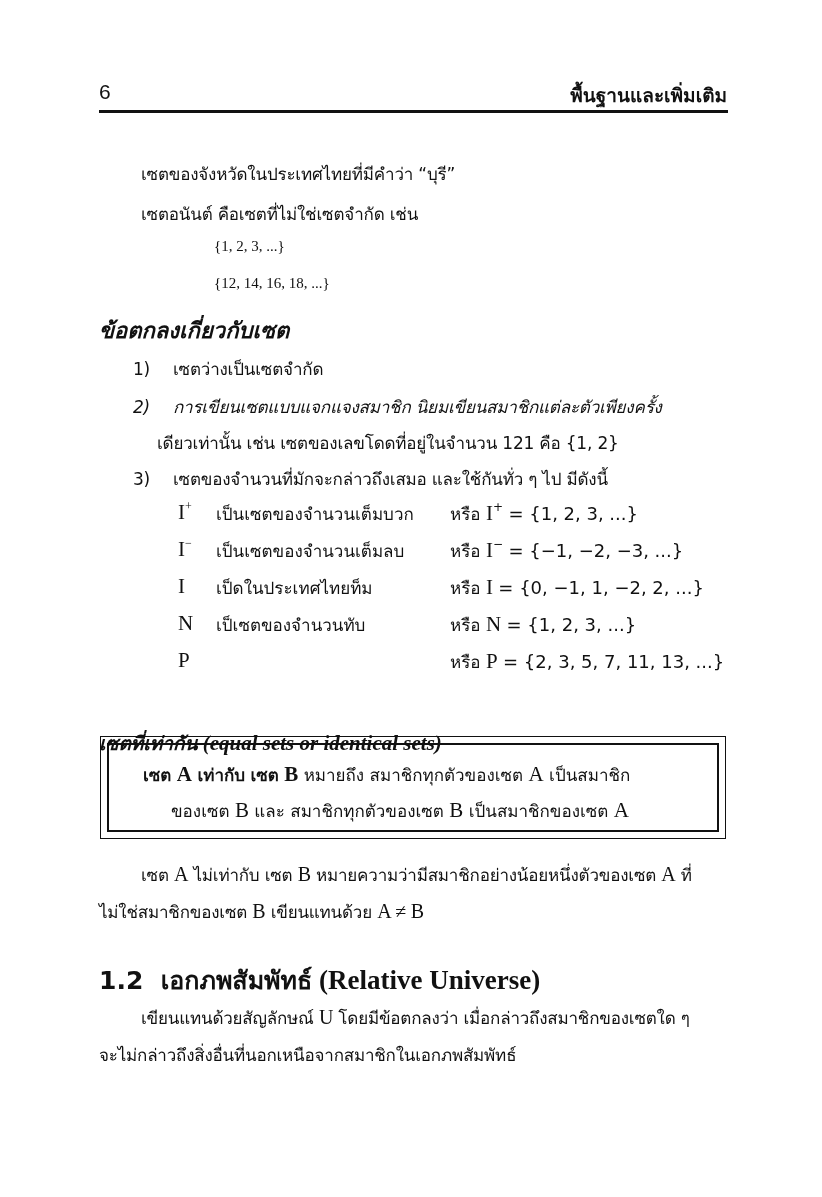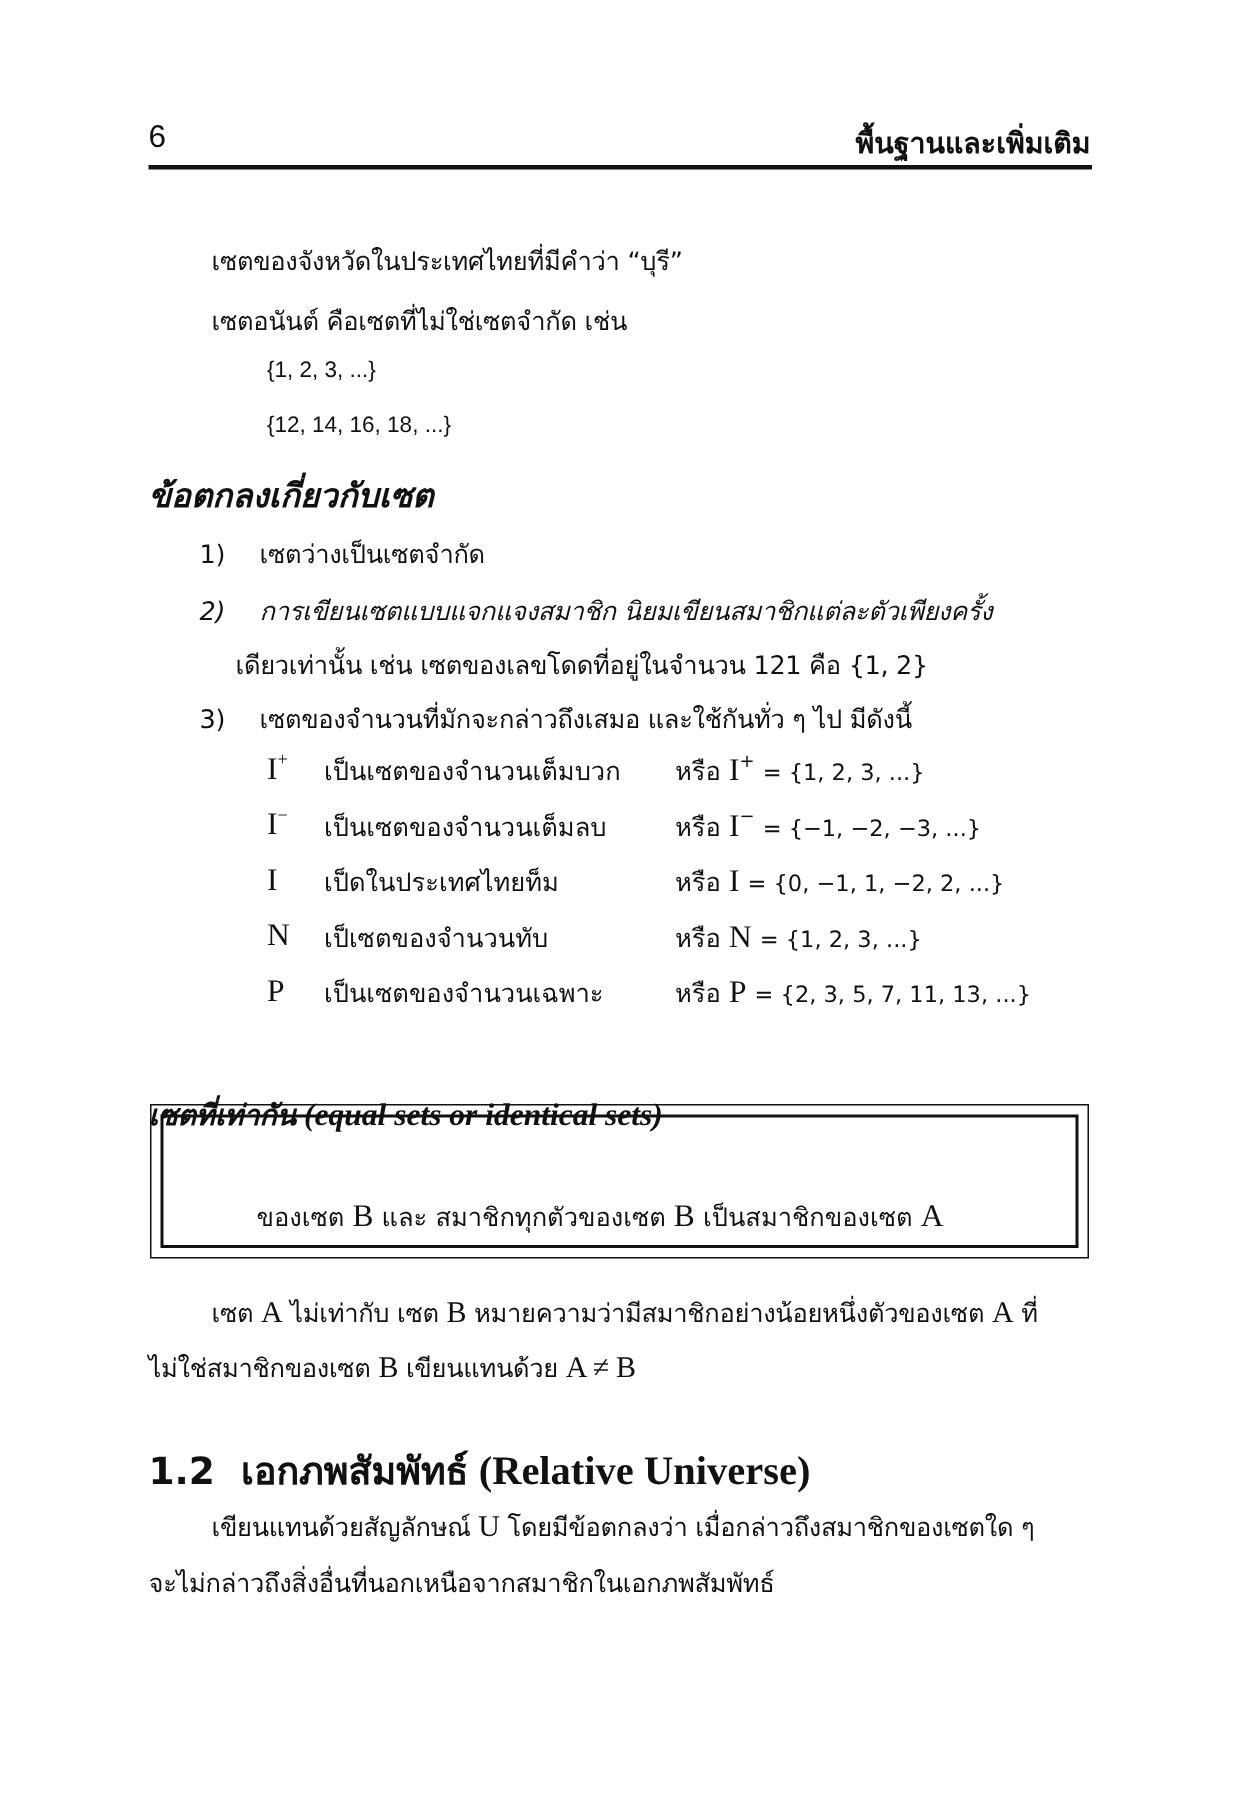--- a/index.html
+++ b/index.html
@@ -14,7 +14,7 @@
   .header-rule { left: 99px; top: 110px; width: 629px; height: 3px; background: #111; }
 
   .body-line { font-size: 17px; font-family: "DejaVu Sans", sans-serif; letter-spacing: -0.2px; }
-  .mono-set { font-size: 15px; font-family: Liberation Sans, sans-serif; }
+  .mono-set { font-size: 15px; font-family: Liberation Serif, serif; margin-left: 36px; }
   .serif { font-family: "Liberation Serif", serif; font-size: 20px; }
   .heading-ital { font-weight: bold; font-style: italic; font-size: 22px; font-family: "DejaVu Sans", sans-serif; }
   .subhead { font-weight: bold; font-style: italic; font-size: 19px; font-family: "DejaVu Sans", sans-serif; }

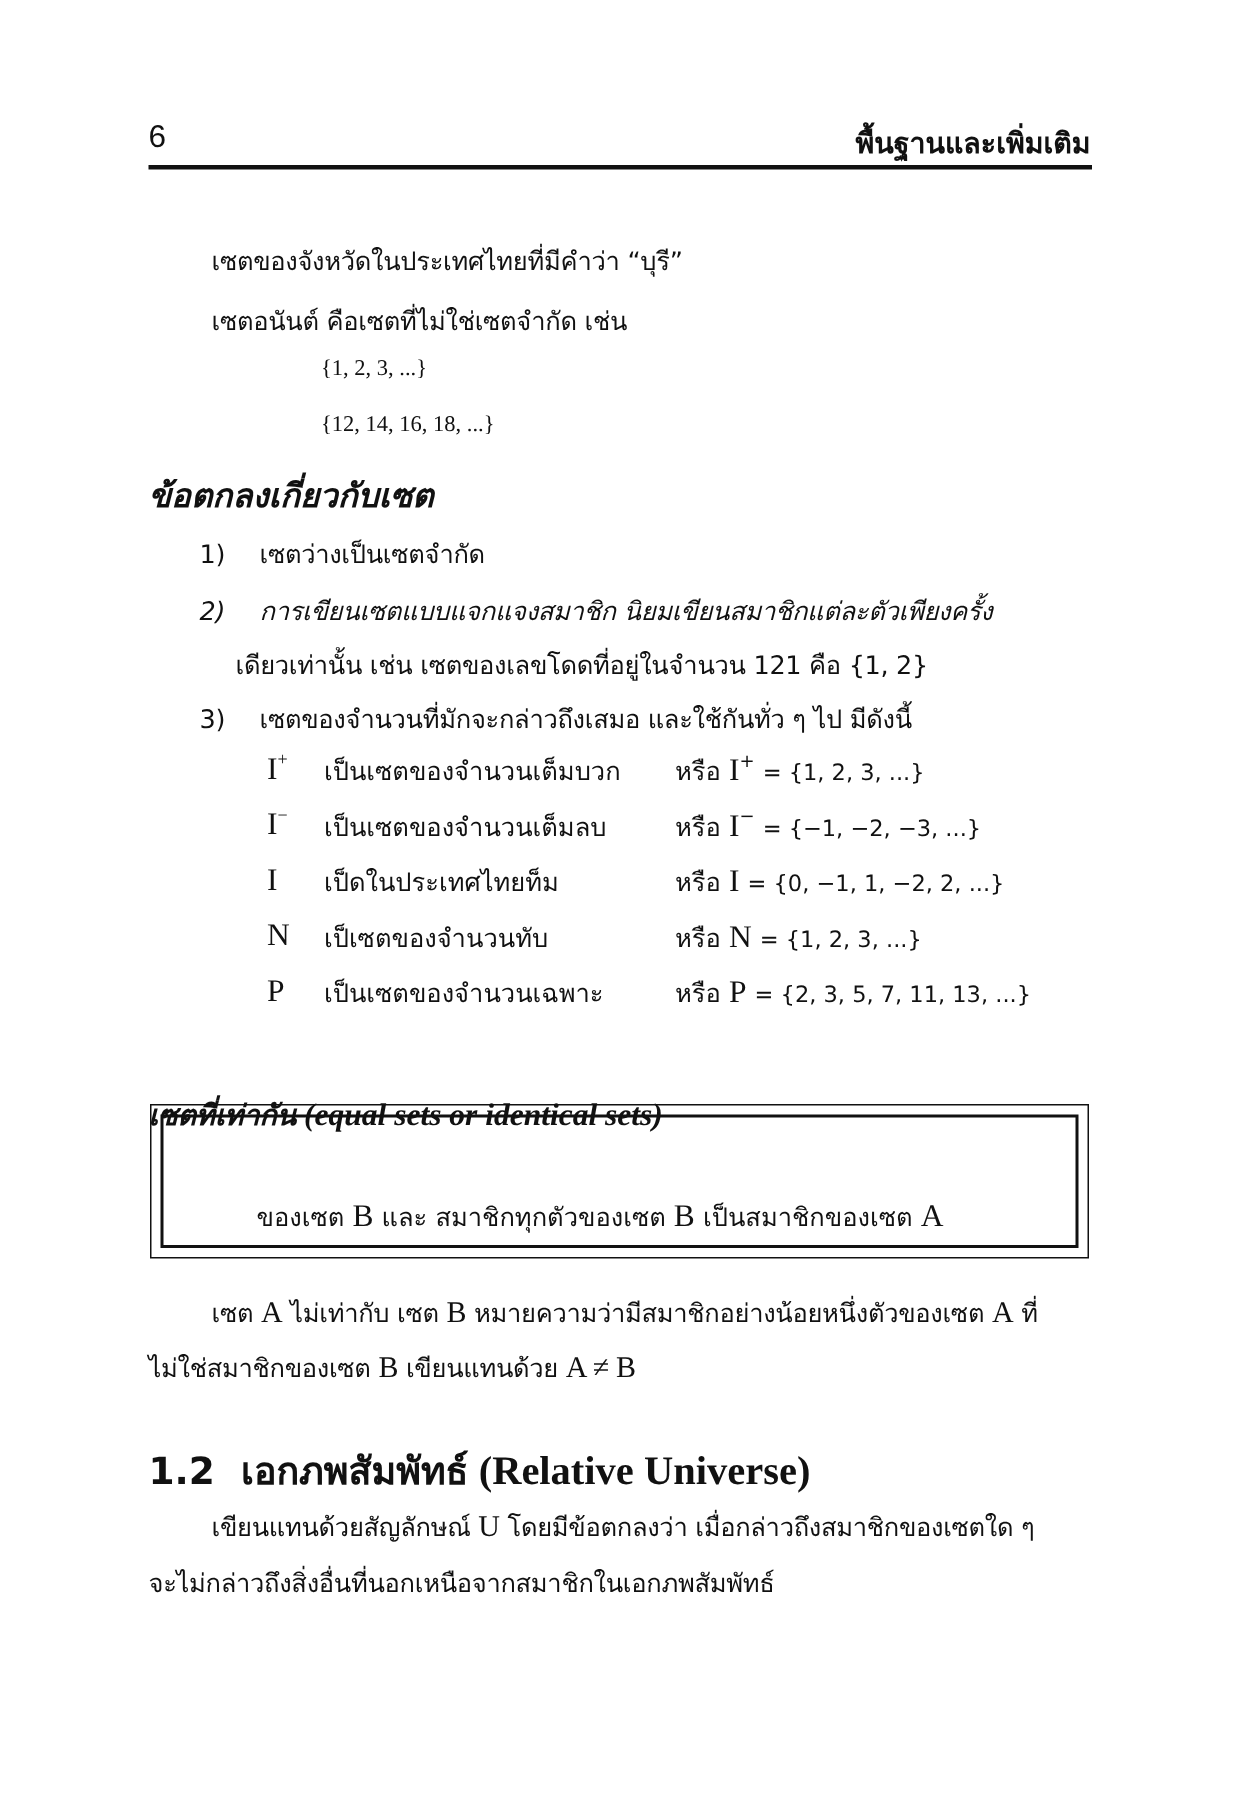--- a/index.html
+++ b/index.html
@@ -25,7 +25,7 @@
   .set-row .desc { position: absolute; left: 38px; }
   .set-row .or { position: absolute; left: 272px; }
   .set-row .or .sym2 { font-family: "Liberation Serif", serif; font-size: 21px; }
-  .set-row .or .val { font-size: 15px; }
+  .set-row .or .val { font-size: 18px; }
   sup { font-size: 12px; vertical-align: 9px; line-height: 0; }
 
   .def-box-outer {

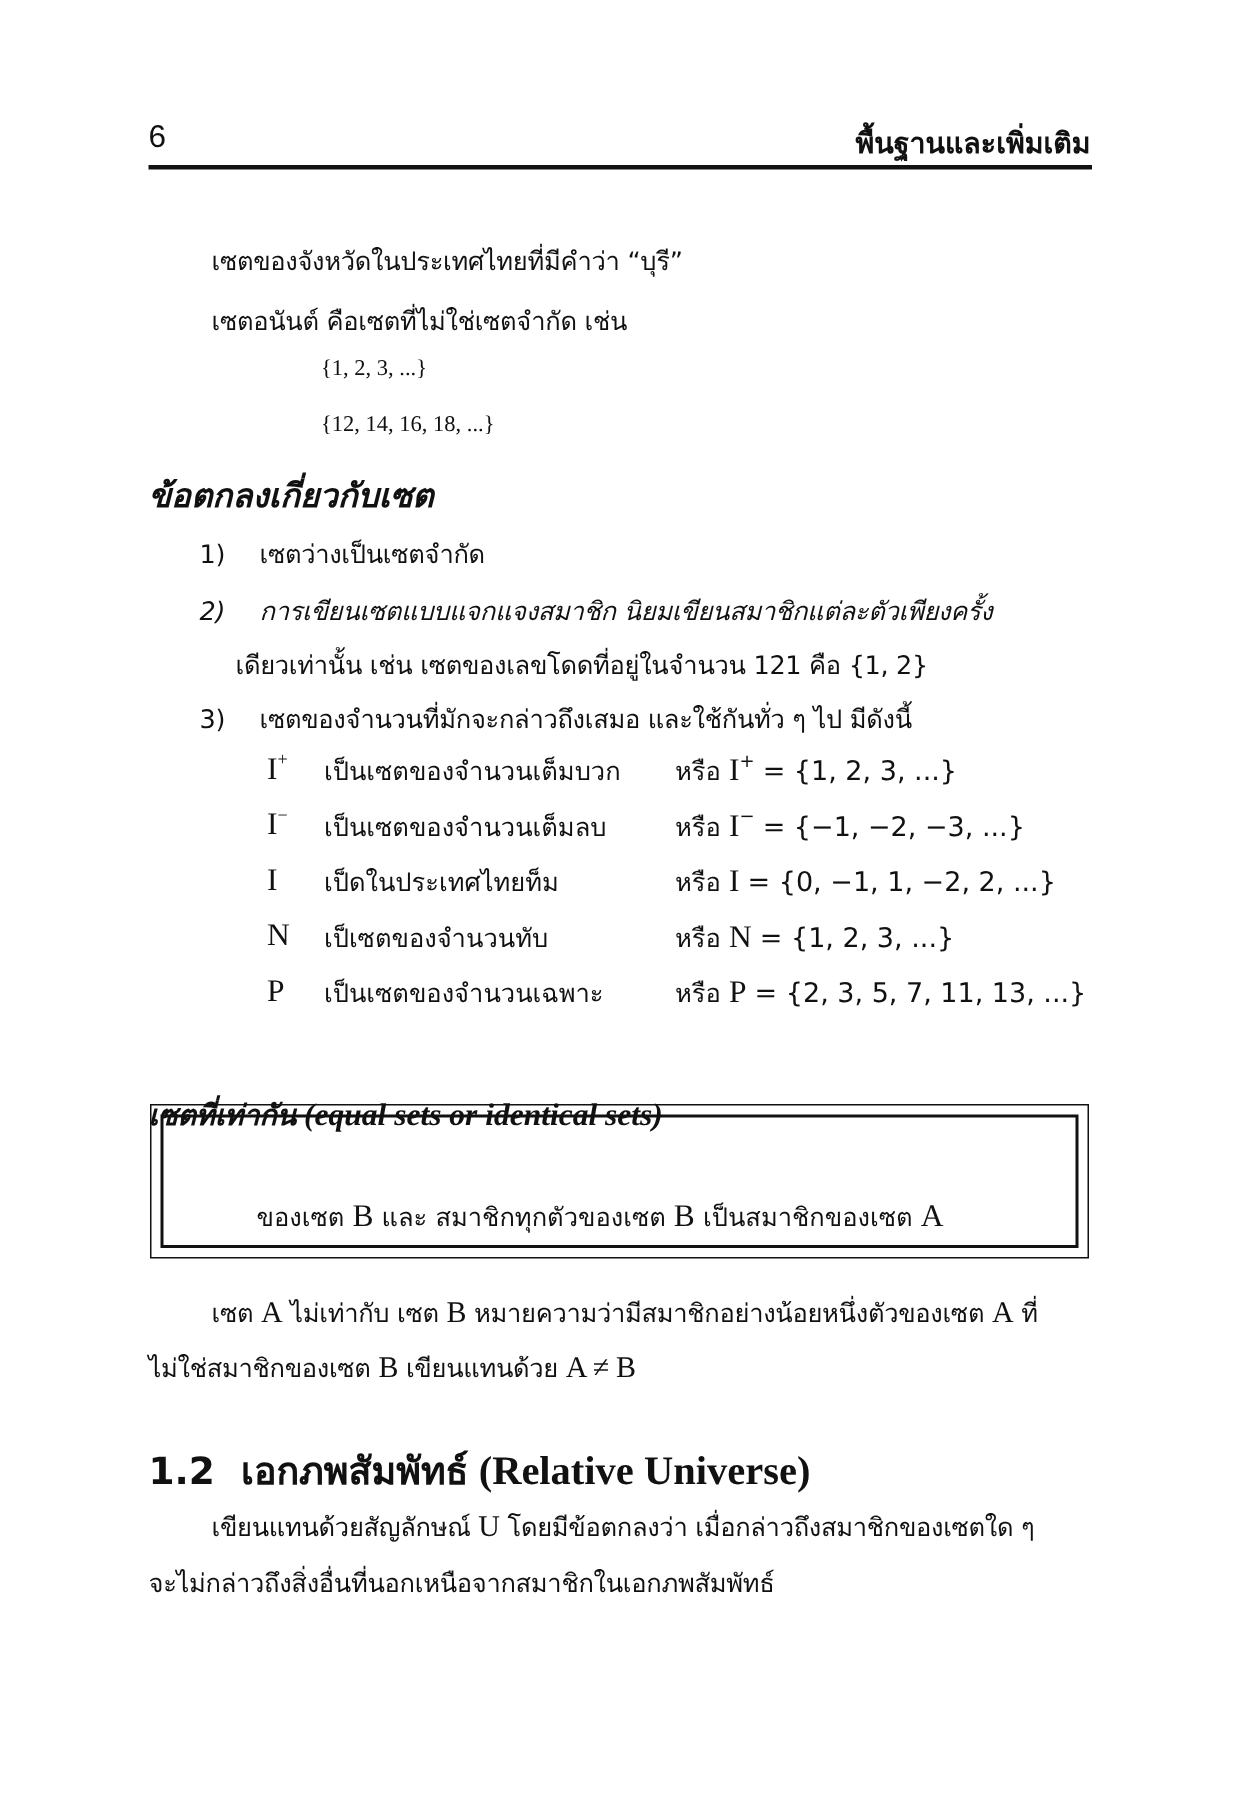--- a/index.html
+++ b/index.html
@@ -91,7 +91,6 @@
 </div>
 <div class="abs set-row" style="left:178px; top:648px; width:560px; height:30px;">
   <span class="sym"><span>P</span><sup></sup></span>
-  <span class="desc">เป็นเซตของจำนวนเฉพาะ</span>
   <span class="or"><span>หรือ</span> <span class="sym2">P</span><sup></sup> <span class="val">= {2, 3, 5, 7, 11, 13, ...}</span></span>
 </div>
 

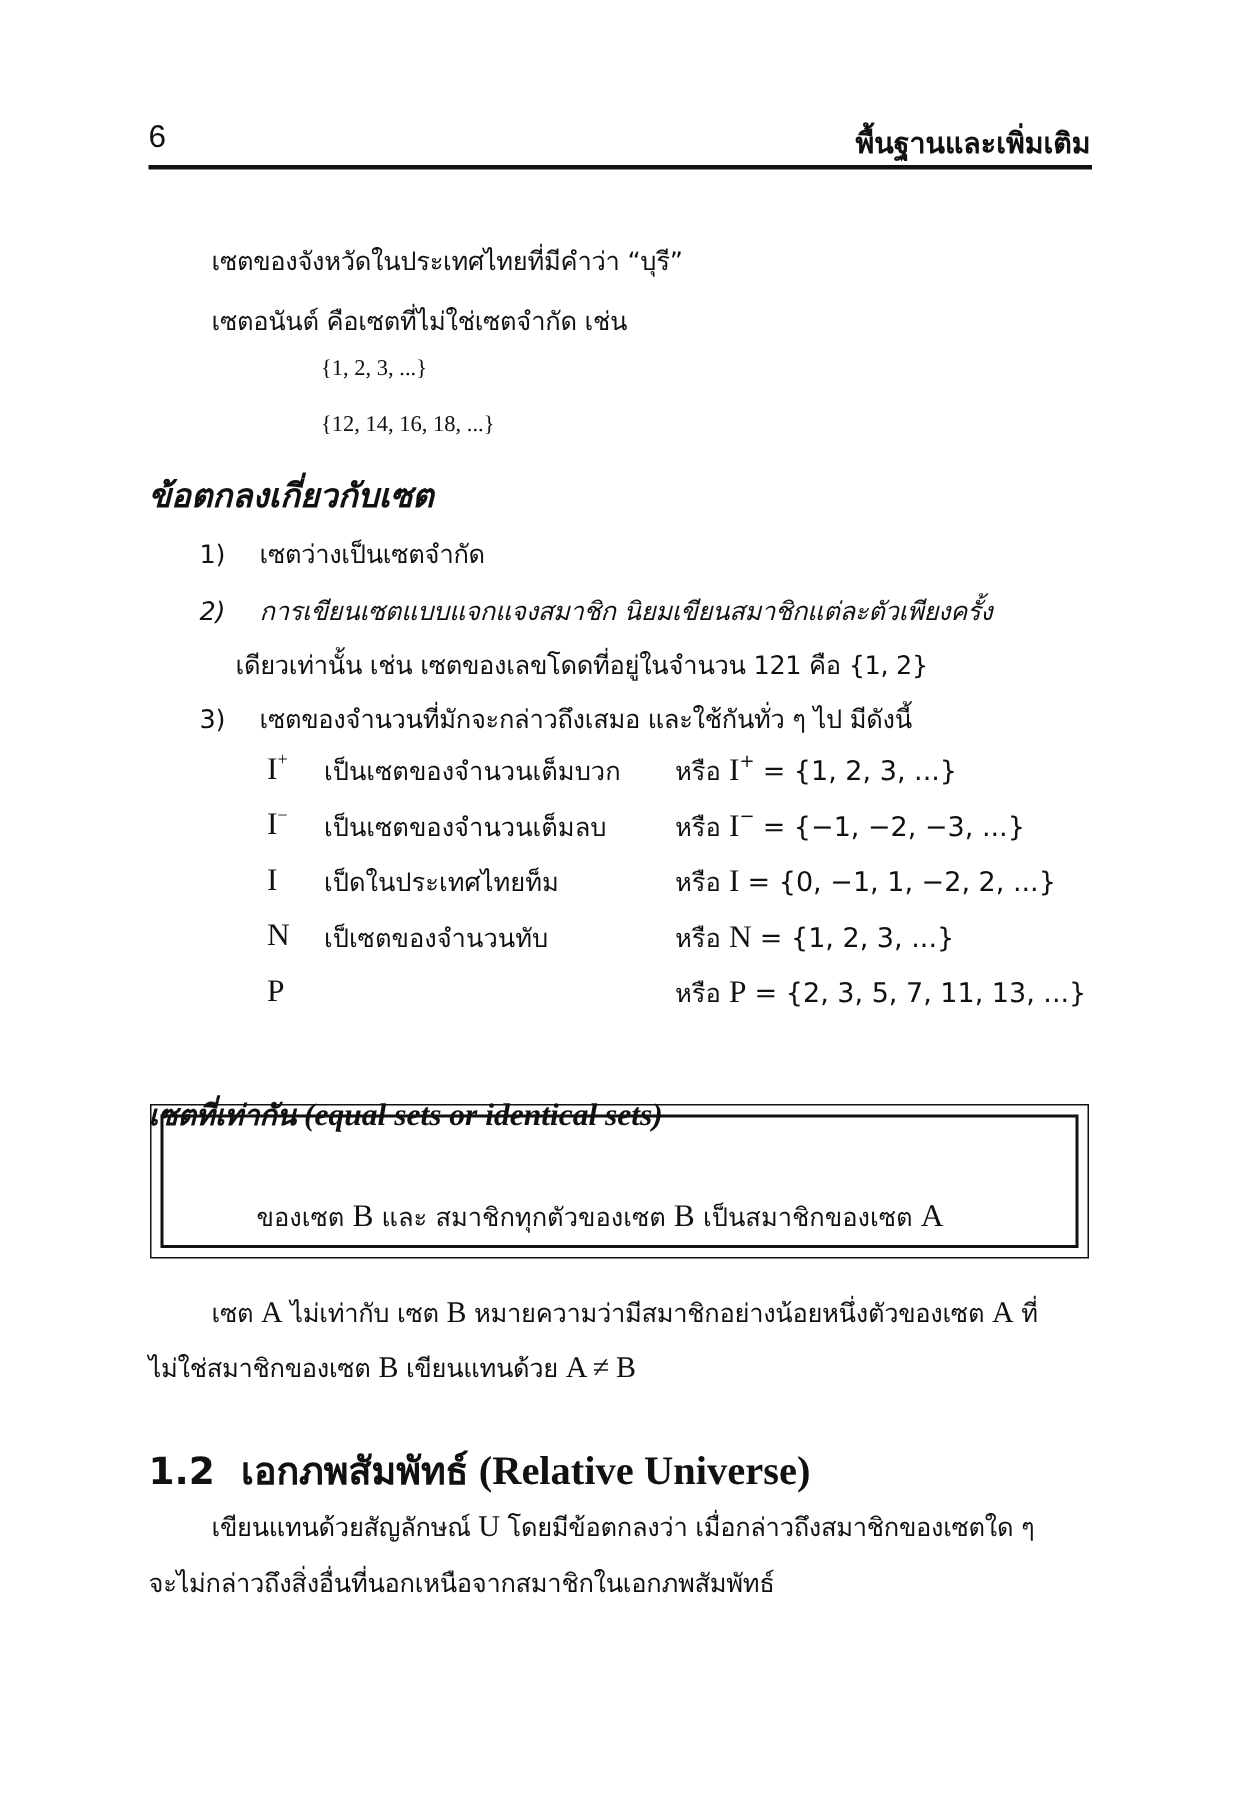--- a/index.html
+++ b/index.html
@@ -100,6 +100,13 @@
 
 <div class="def-box-outer">
   <div class="def-box-inner">
+    <div class="def-line" style="top:16px;">
+      <span class="b">เซต</span>
+      <span class="serif-b">A</span>
+      <span class="b">เท่ากับ</span>
+      <span class="b">เซต</span>
+      <span class="serif-b">B</span><span> หมายถึง  สมาชิกทุกตัวของเซต </span><span class="serif-r">A</span><span> เป็นสมาชิก</span>
+    </div>
     <div class="def-line" style="top:52px;margin-left:28px;">
       <span>ของเซต </span><span class="serif-r">B</span><span> และ สมาชิกทุกตัวของเซต </span><span class="serif-r">B</span><span> เป็นสมาชิกของเซต </span><span class="serif-r">A</span>
     </div>

